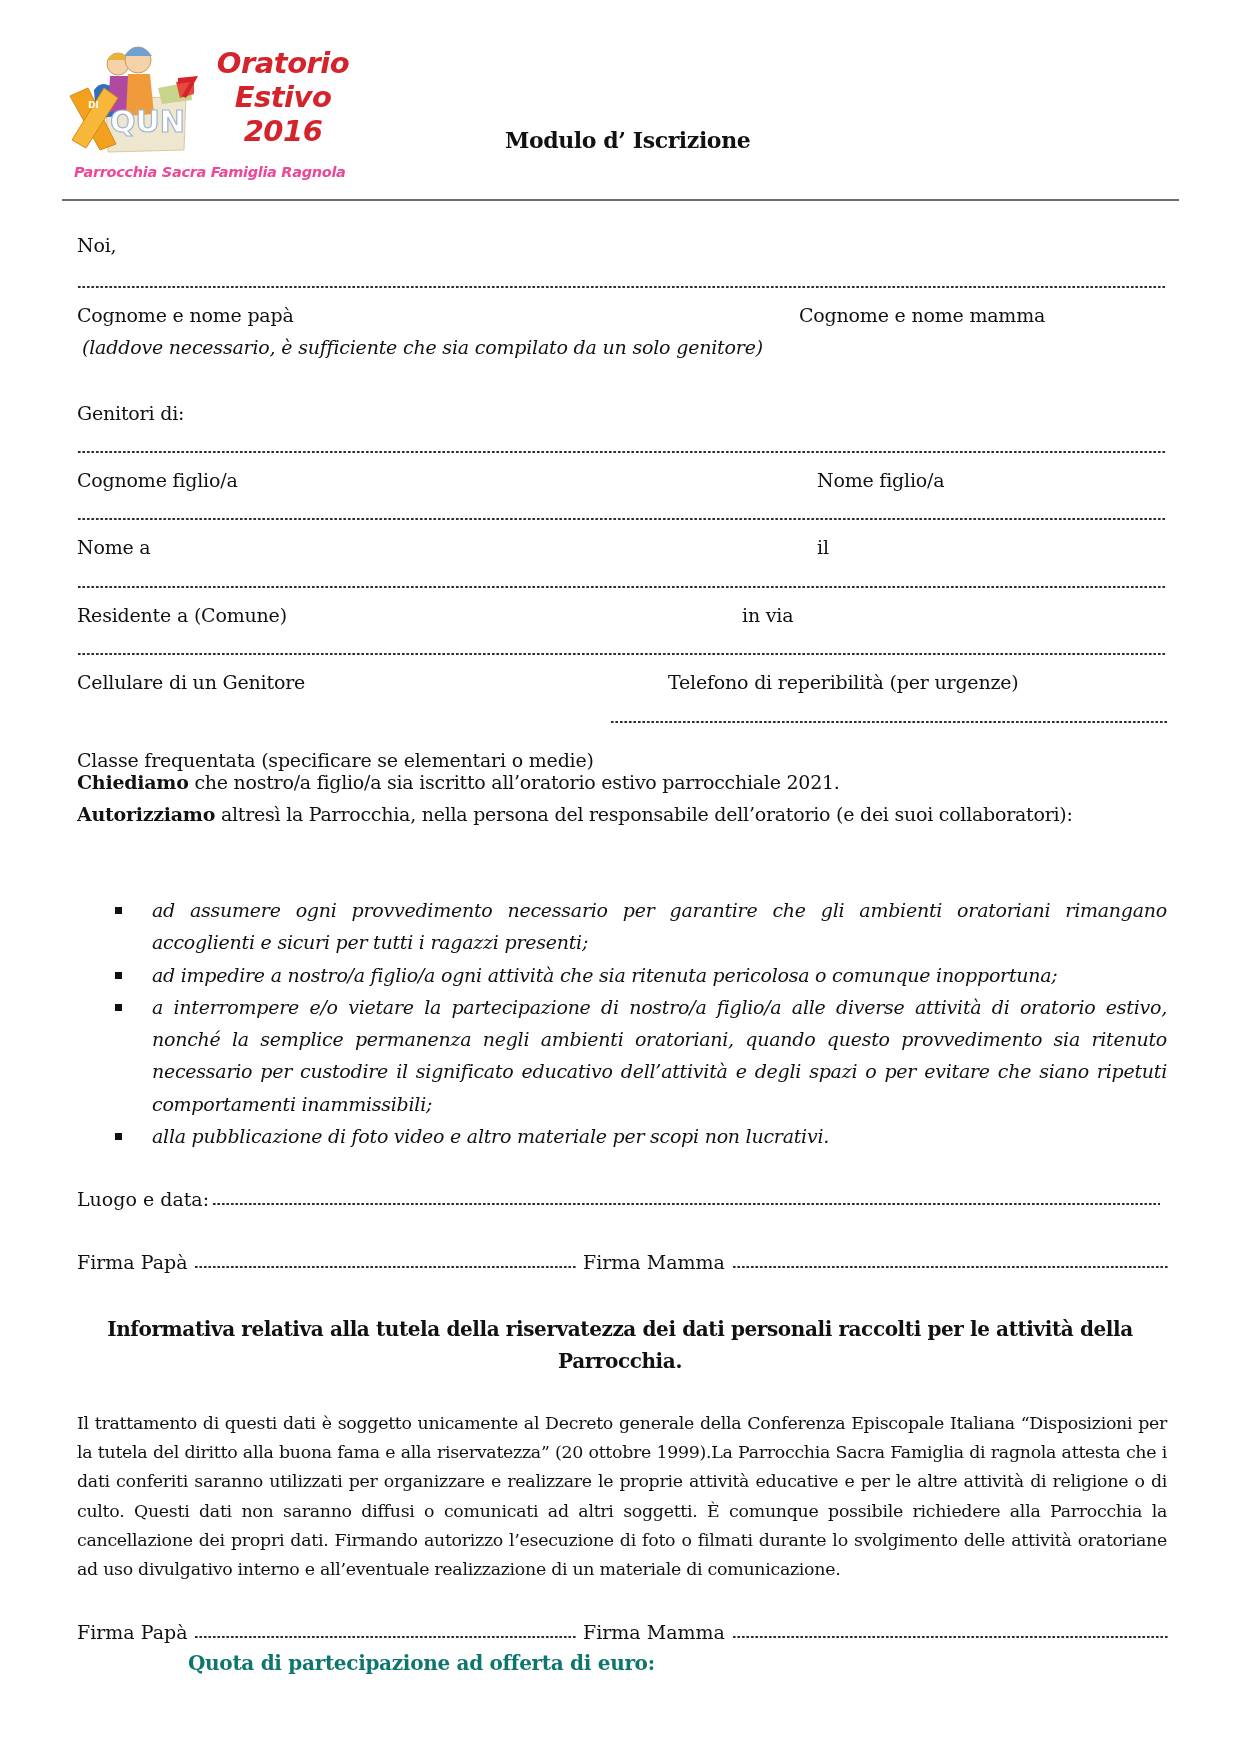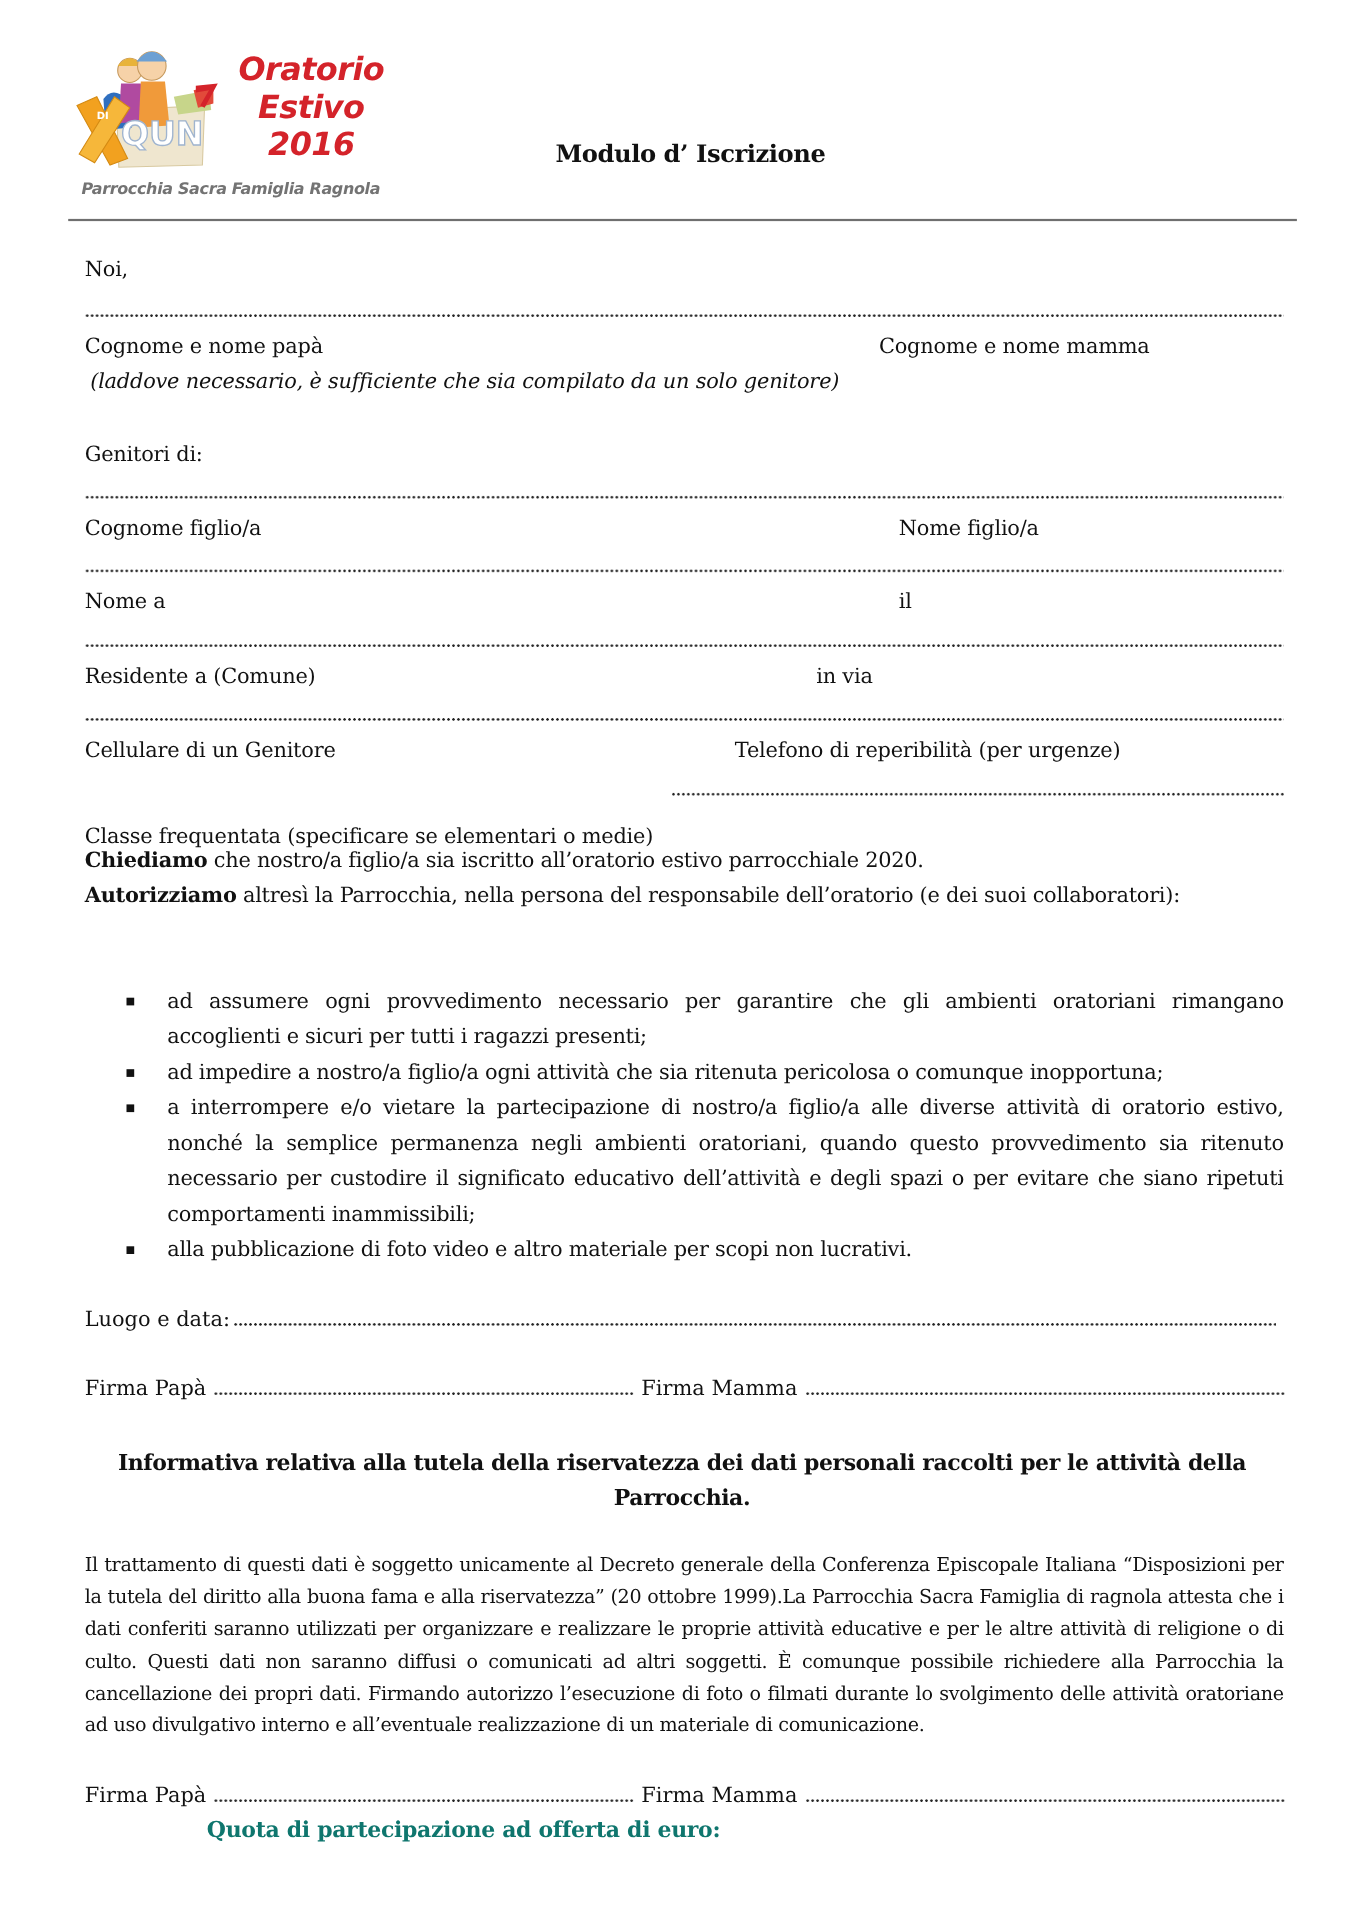--- a/index.html
+++ b/index.html
@@ -16,7 +16,7 @@
   .logo-title { position: absolute; left: 137px; top: 8px; font-family: "DejaVu Sans", "Liberation Sans", sans-serif;
     font-weight: bold; font-style: italic; color: #d4232a; font-size: 29px; line-height: 34px; text-align: center; width: 160px; letter-spacing: -0.5px; }
   .logo-sub { position: absolute; left: 8px; top: 126px; font-family: "DejaVu Sans", "Liberation Sans", sans-serif;
-    font-weight: bold; font-style: italic; color: #737373; font-size: 14.5px; white-space: nowrap; letter-spacing: -0.3px; }
+    font-weight: bold; font-style: italic; color: #ec4899; font-size: 14.5px; white-space: nowrap; letter-spacing: -0.3px; }
 
   .doc-title { left: 505px; top: 127px; font-weight: bold; font-size: 22px; letter-spacing: -0.4px; }
   .hr { left: 62px; top: 199px; width: 1117px; height: 2px; background: #6f6f6f; }

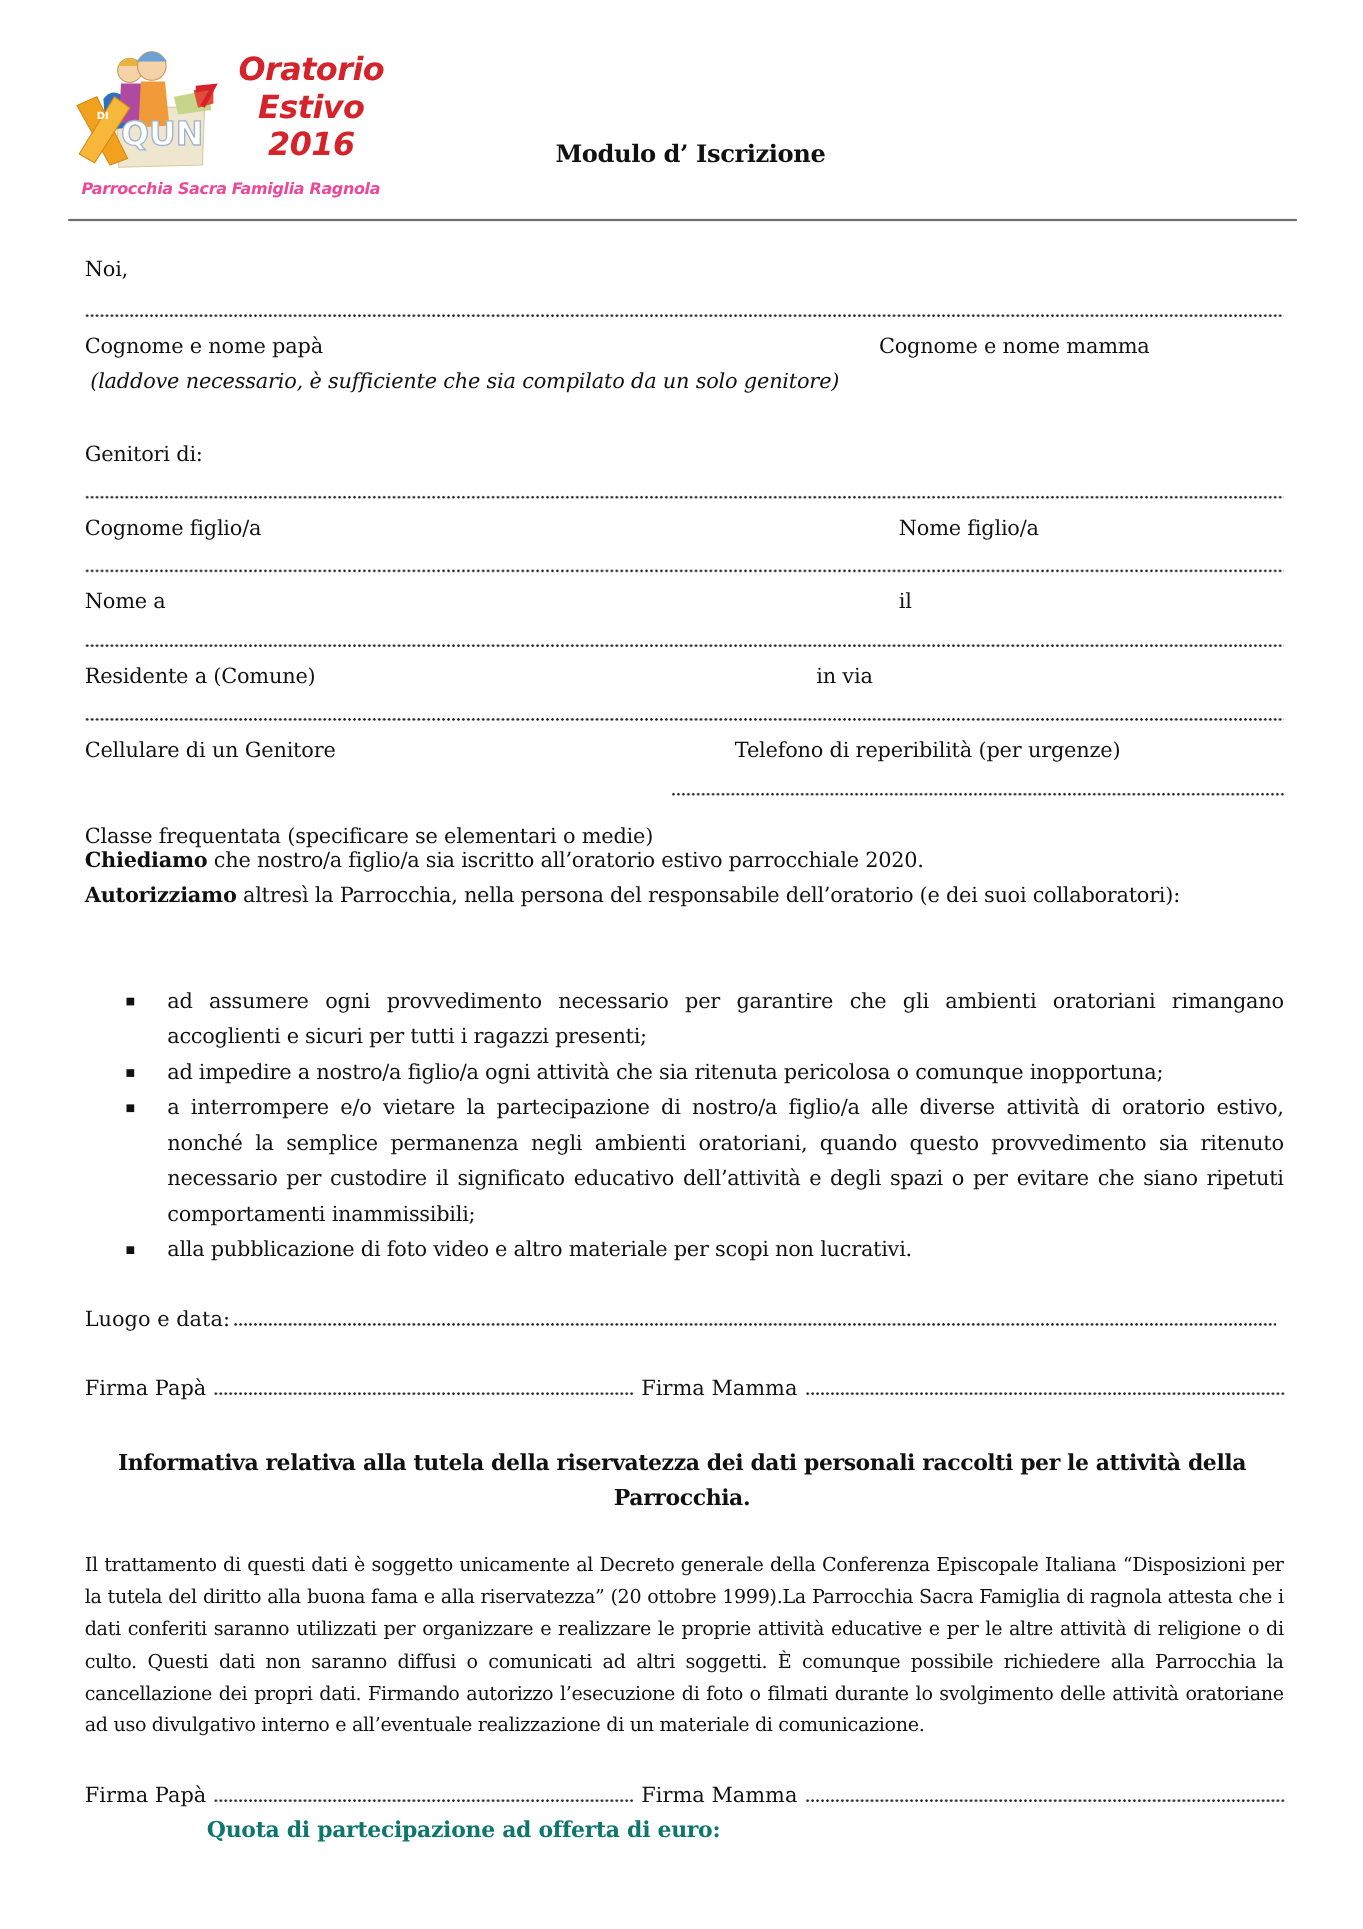--- a/index.html
+++ b/index.html
@@ -107,7 +107,7 @@
 <div class="dots" style="left:610px;top:720px;width:558px;"></div>
 
 <div class="abs para" style="top:766px;">
-  <div><span class="bold">Chiediamo</span><span> che nostro/a figlio/a sia iscritto all’oratorio estivo parrocchiale 2020.</span></div>
+  <div><span class="bold">Chiediamo</span><span> che nostro/a figlio/a sia iscritto all’oratorio estivo parrocchiale 2021.</span></div>
   <div><span class="bold">Autorizziamo</span><span> altresì la Parrocchia, nella persona del responsabile dell’oratorio (e dei suoi collaboratori):</span></div>
 </div>
 

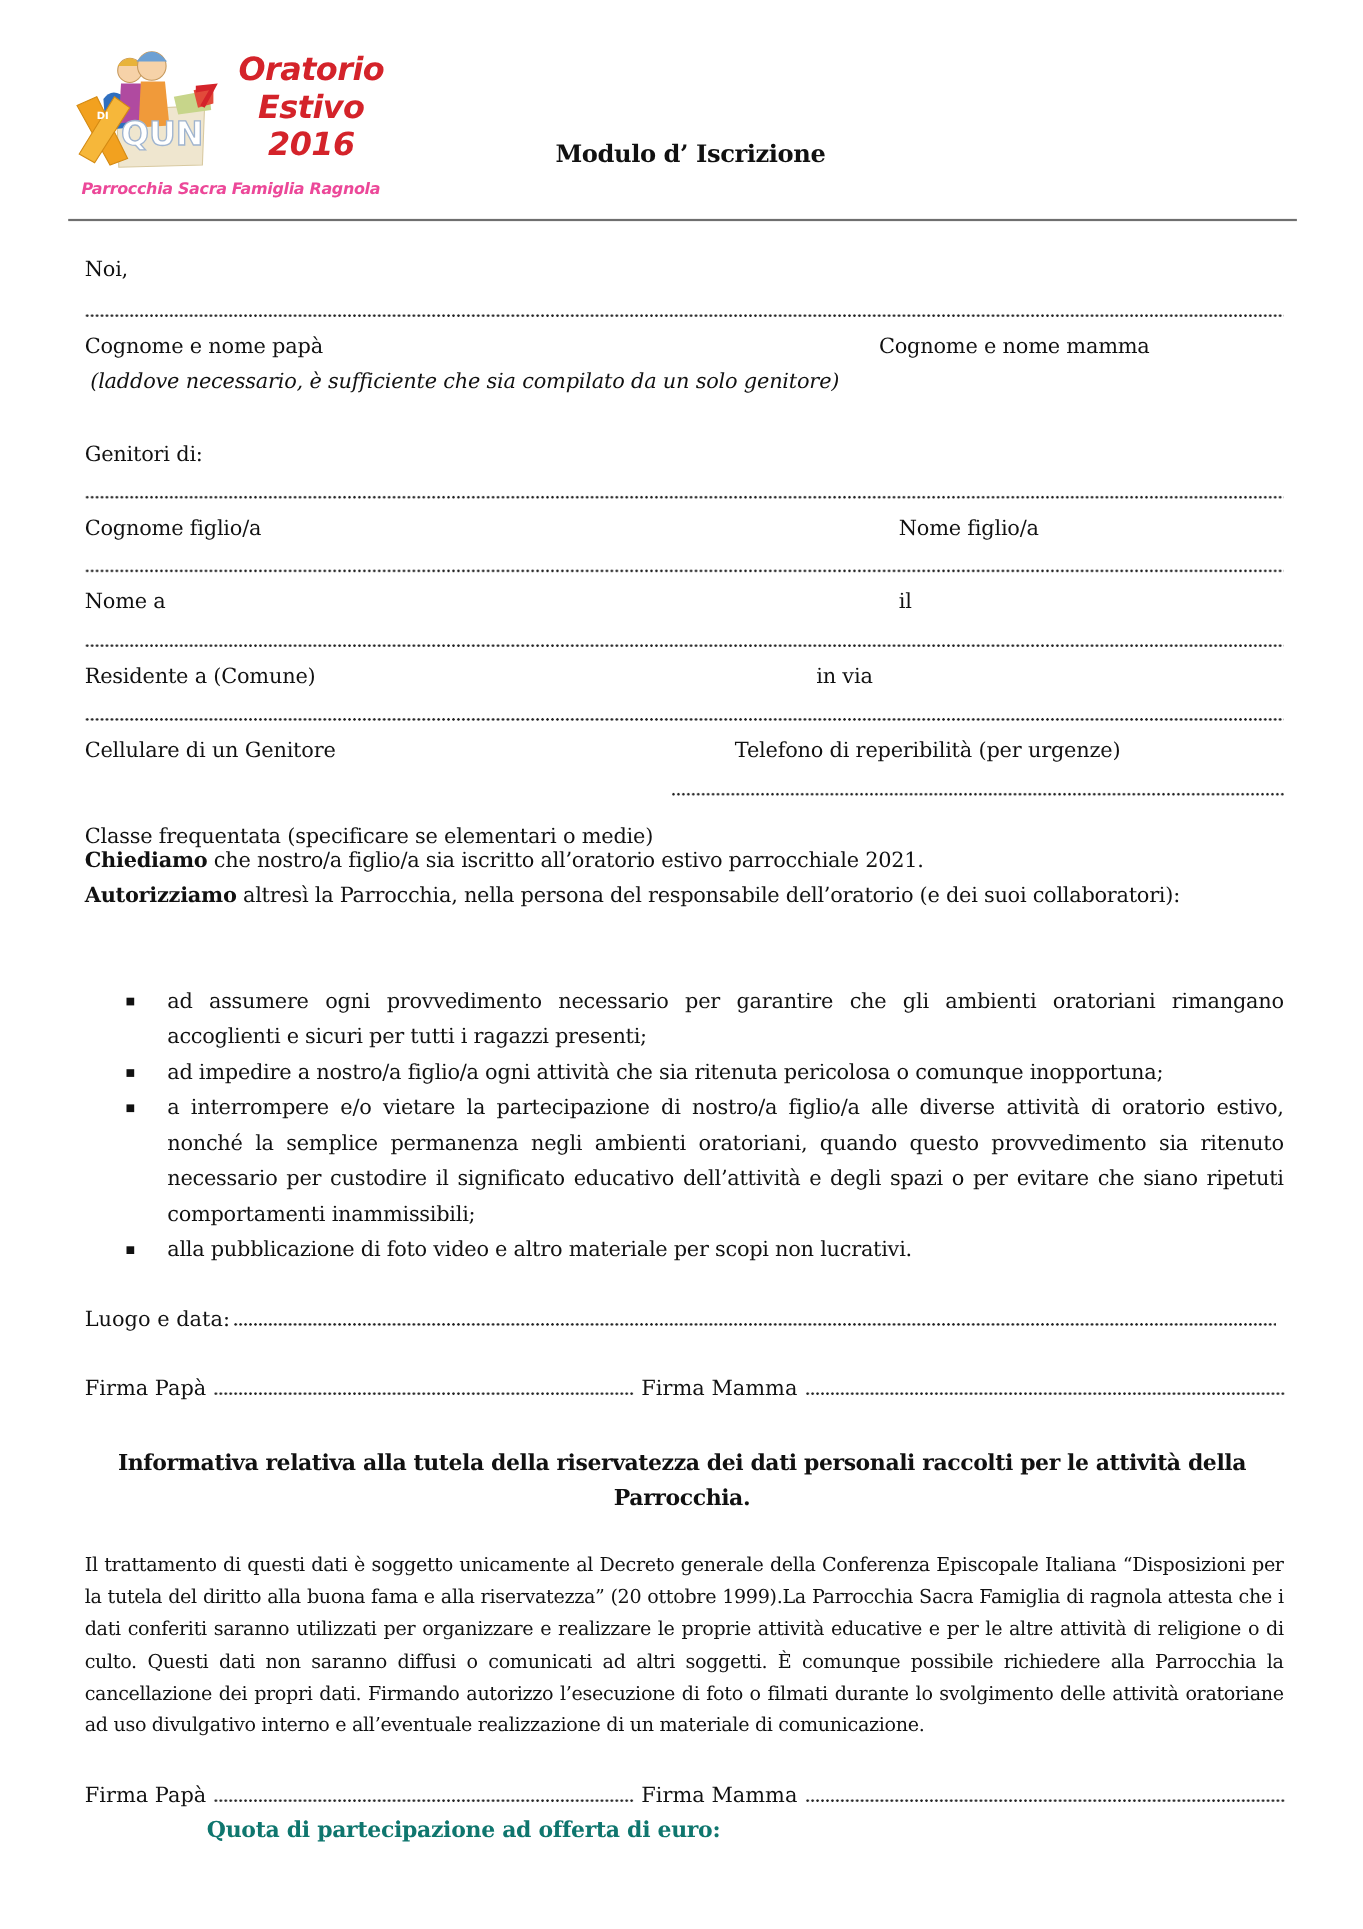--- a/index.html
+++ b/index.html
@@ -29,7 +29,7 @@
   .bold { font-weight: bold; }
 
   .para { left: 77px; width: 1090px; font-size: 19px; line-height: 32px; text-align: justify; letter-spacing: -0.25px; }
-  .bullet-list { left: 110px; width: 1057px; font-size: 19px; line-height: 32.3px; margin: 0; padding: 0; list-style: none; letter-spacing: -0.25px; }
+  .bullet-list { left: 110px; width: 1057px; font-size: 19px; line-height: 32.3px; margin: 0; padding: 0; list-style: none; letter-spacing: -0.25px; font-style: italic; }
   .bullet-list li { position: relative; padding-left: 42px; text-align: justify; }
   .bullet-list li .sq { position: absolute; left: 5px; top: 13px; width: 7px; height: 7px; background: #111; }
 

